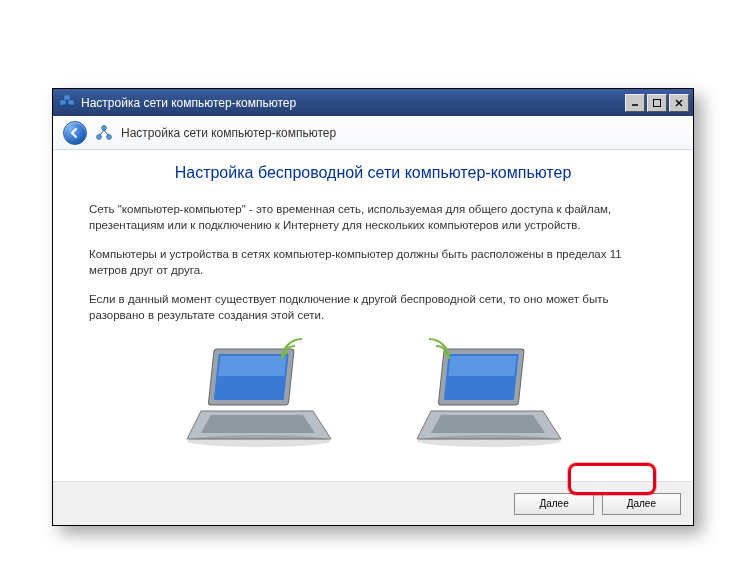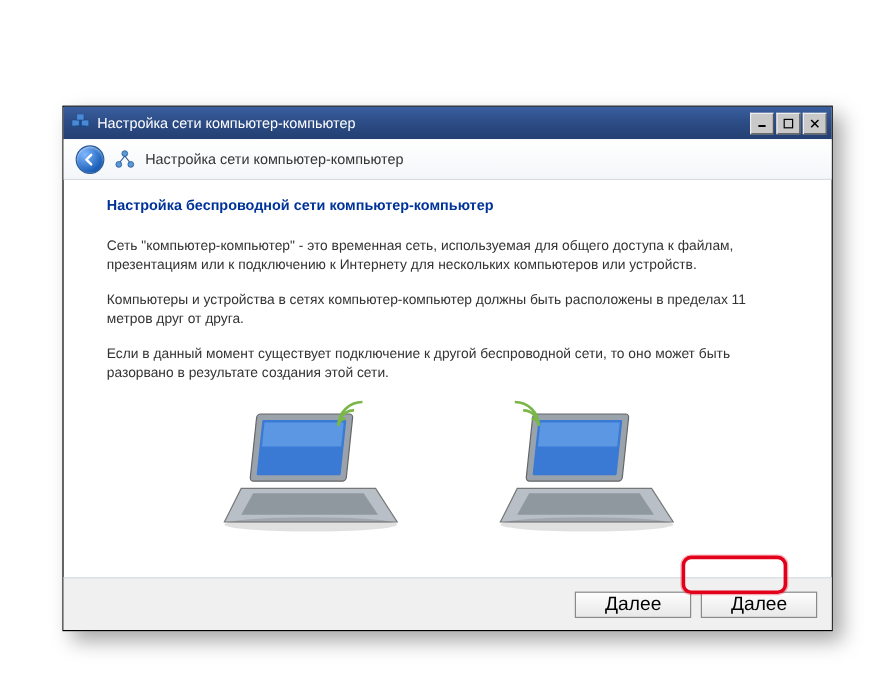--- a/index.html
+++ b/index.html
@@ -73,7 +73,7 @@
     color:#333;
     position:relative;
   }
-  .content h1 { font-size:12px; font-weight:bold; margin:0 0 20px 0; color:#003399;}
+  .content h1 { font-size:16px; font-weight:normal; margin:0 0 20px 0; color:#003399;text-align:center;}
   .content p { margin:0 0 14px 0; line-height:1.35; font-size:11.5px; }
   .laptops {
     display:flex;

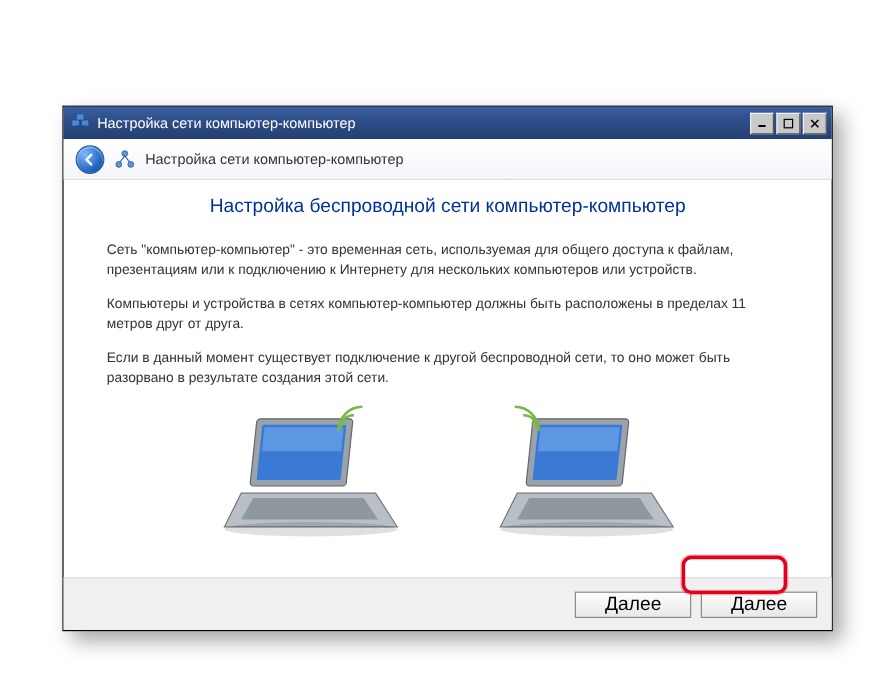--- a/index.html
+++ b/index.html
@@ -101,7 +101,7 @@
     height:22px;
     background:linear-gradient(to bottom,#fdfdfd,#e8e8e8);
     border:1px solid #8a8a8a;
-    font-size:16px;
+    font-size:10px;
     padding:0 24px;
     display:flex; align-items:center; justify-content:center;
     cursor:pointer;

